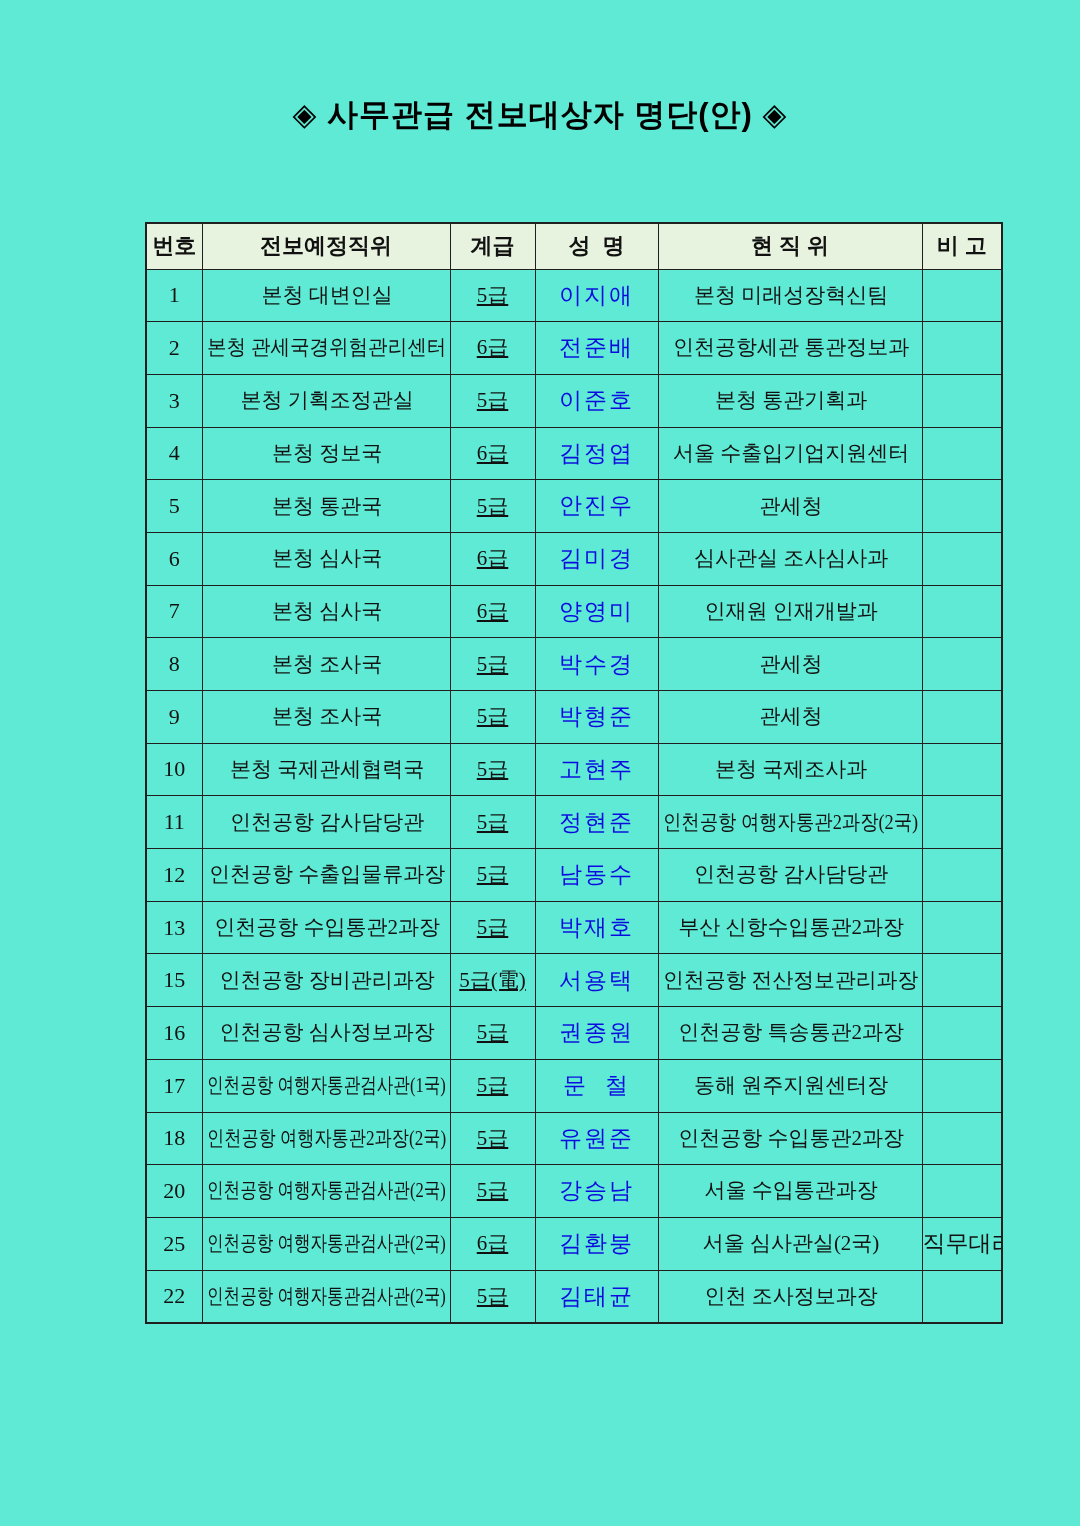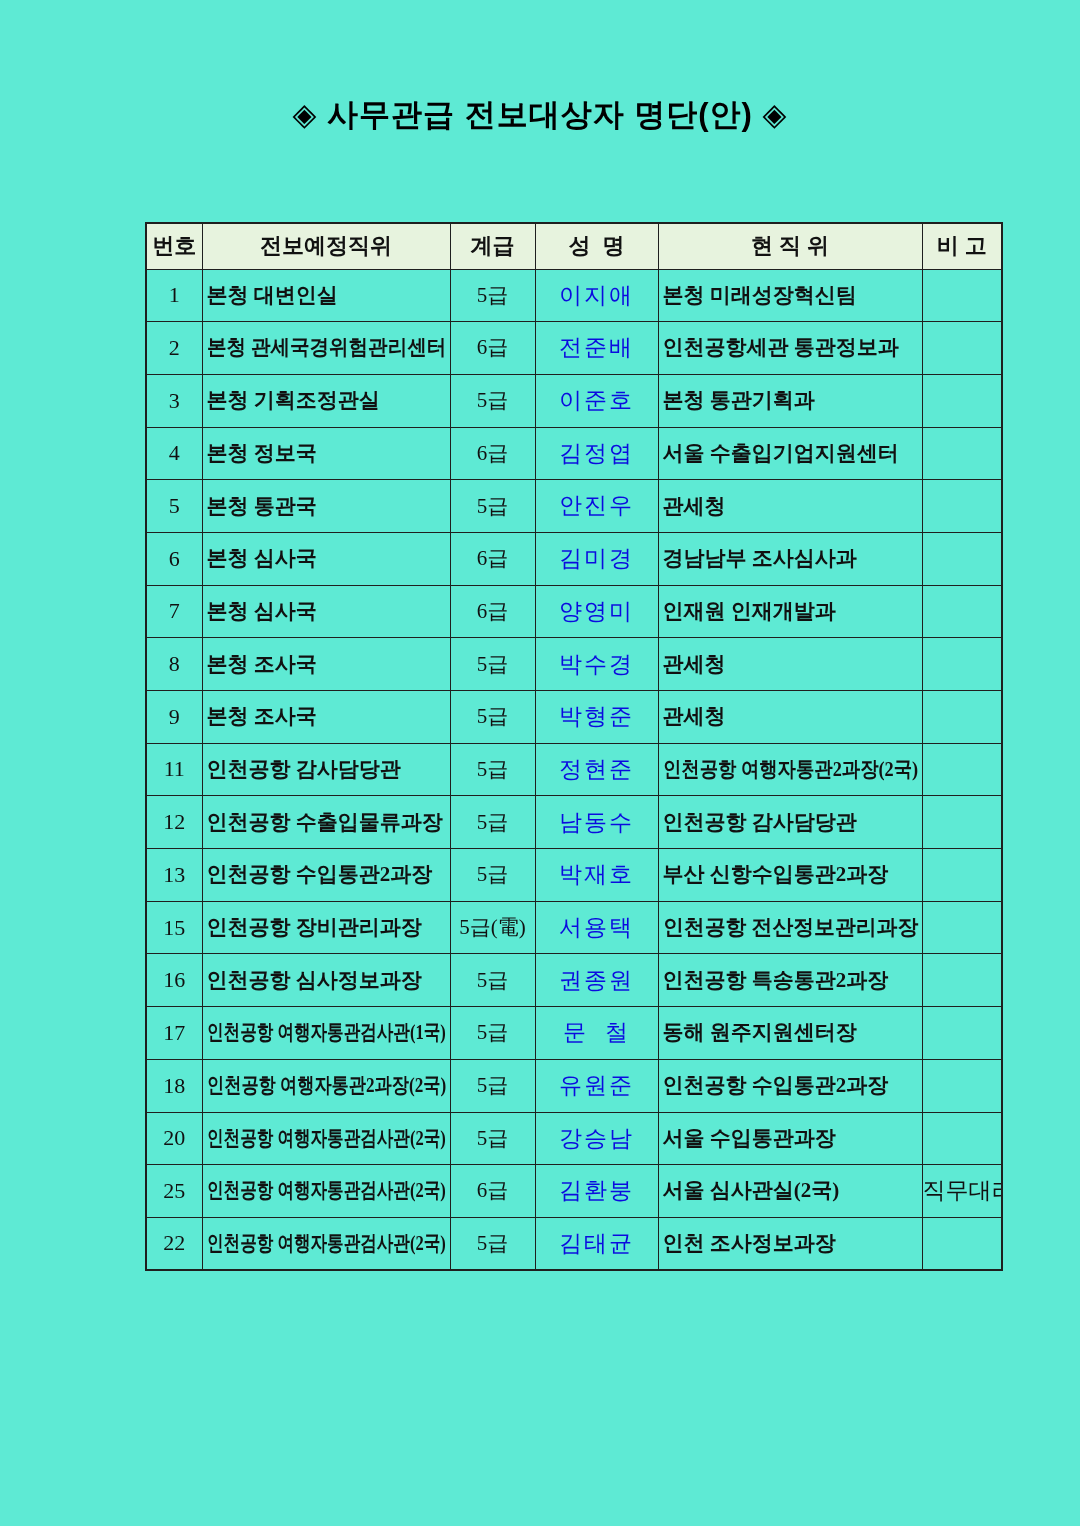--- a/index.html
+++ b/index.html
@@ -71,7 +71,7 @@
     line-height:1.1;
   }
   td.col-no,td.col-rank,td.col-name,td.col-note{text-align:center;}
-  td.col-position,td.col-current{text-align:left;padding-left:4px;padding-right:2px;font-weight:bold;}
+  td.col-position,td.col-current{text-align:center;padding-left:4px;padding-right:2px;}
   td.col-no .cell-text{font-size:22px;}
   td.col-rank .cell-text{font-size:21px;}
   td.col-name .cell-text{

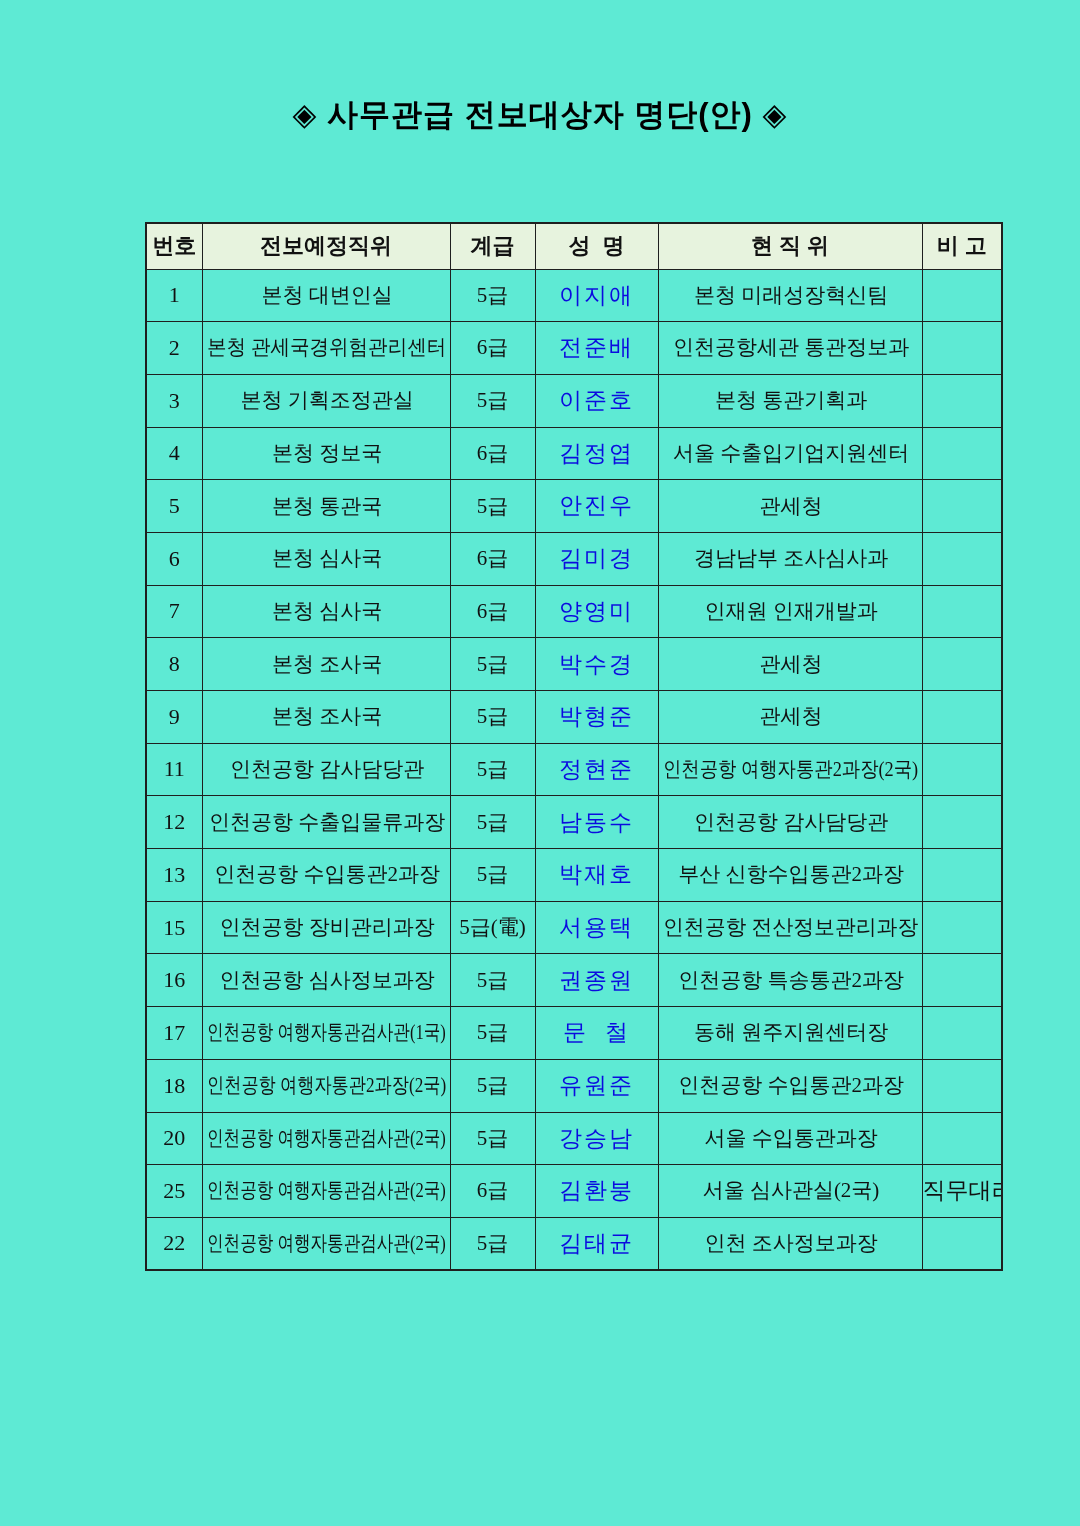--- a/index.html
+++ b/index.html
@@ -73,7 +73,7 @@
   td.col-no,td.col-rank,td.col-name,td.col-note{text-align:center;}
   td.col-position,td.col-current{text-align:center;padding-left:4px;padding-right:2px;}
   td.col-no .cell-text{font-size:22px;}
-  td.col-rank .cell-text{font-size:21px;}
+  td.col-rank .cell-text{font-size:21px;text-decoration:underline;}
   td.col-name .cell-text{
     font-family:"Liberation Sans","DejaVu Sans",sans-serif;
     font-weight:normal;

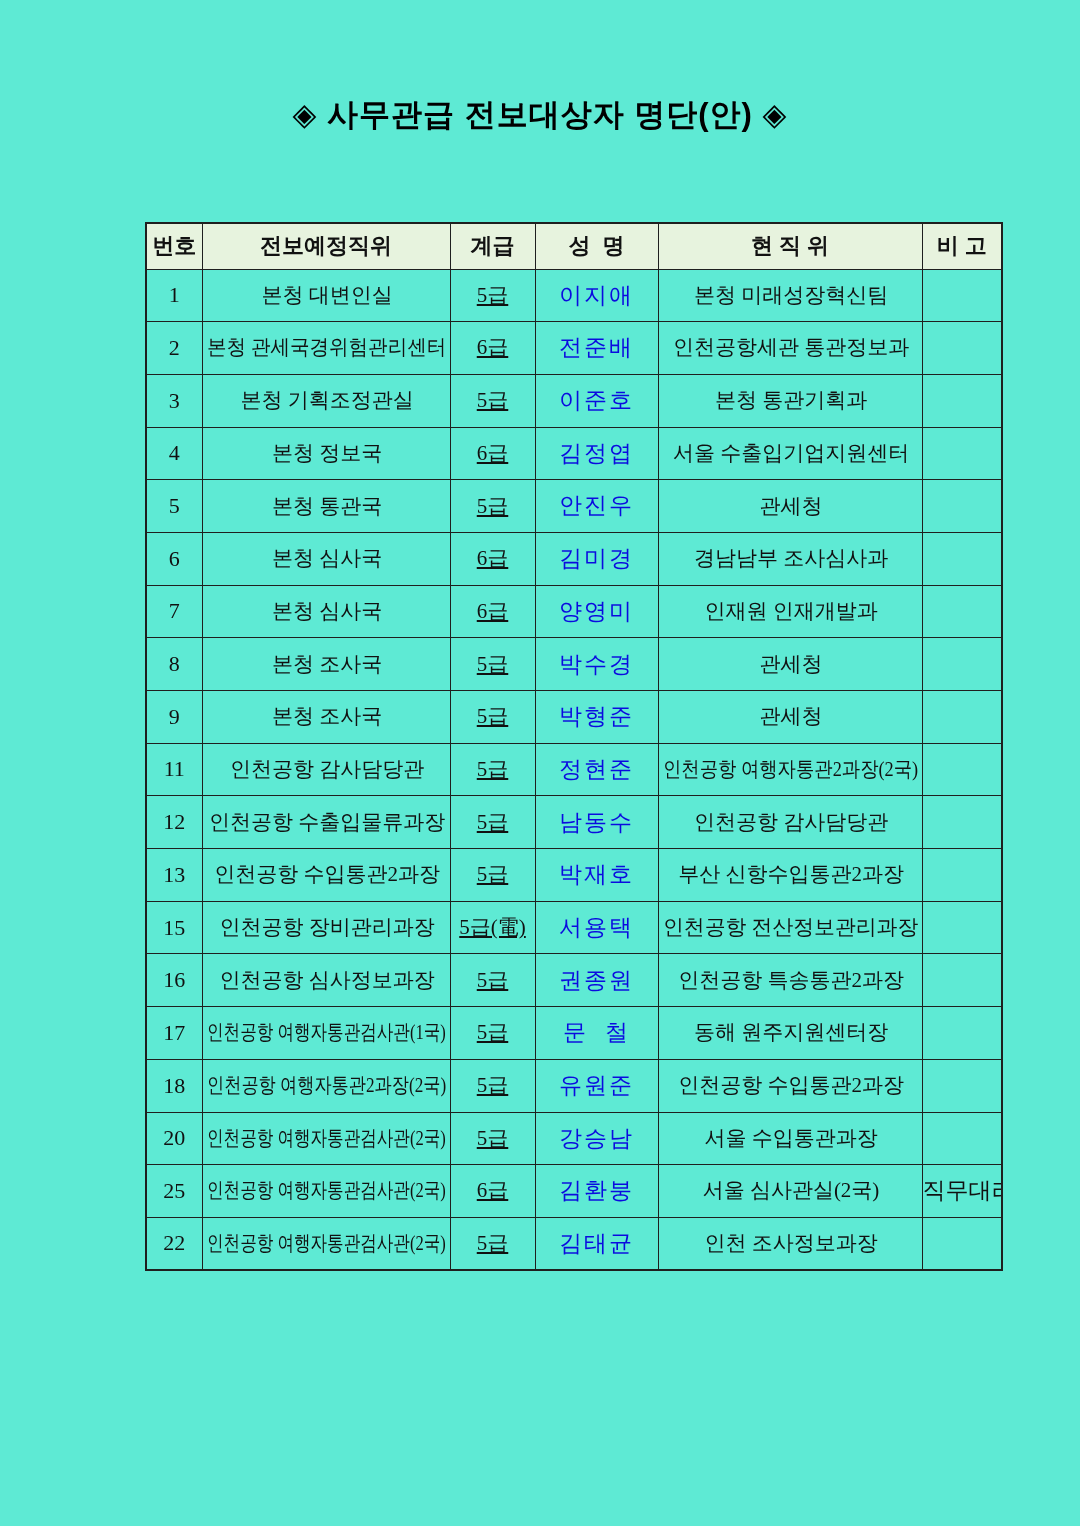--- a/index.html
+++ b/index.html
@@ -157,7 +157,7 @@
           <td class="col-position"><span class="cell-text">본청 심사국</span></td>
           <td class="col-rank"><span class="cell-text">6급</span></td>
           <td class="col-name"><span class="cell-text">김미경</span></td>
-          <td class="col-current"><span class="cell-text">경남남부 조사심사과</span></td>
+          <td class="col-current"><span class="cell-text">심사관실 조사심사과</span></td>
           <td class="col-note"><span class="cell-text"></span></td>
         </tr>
         <tr>

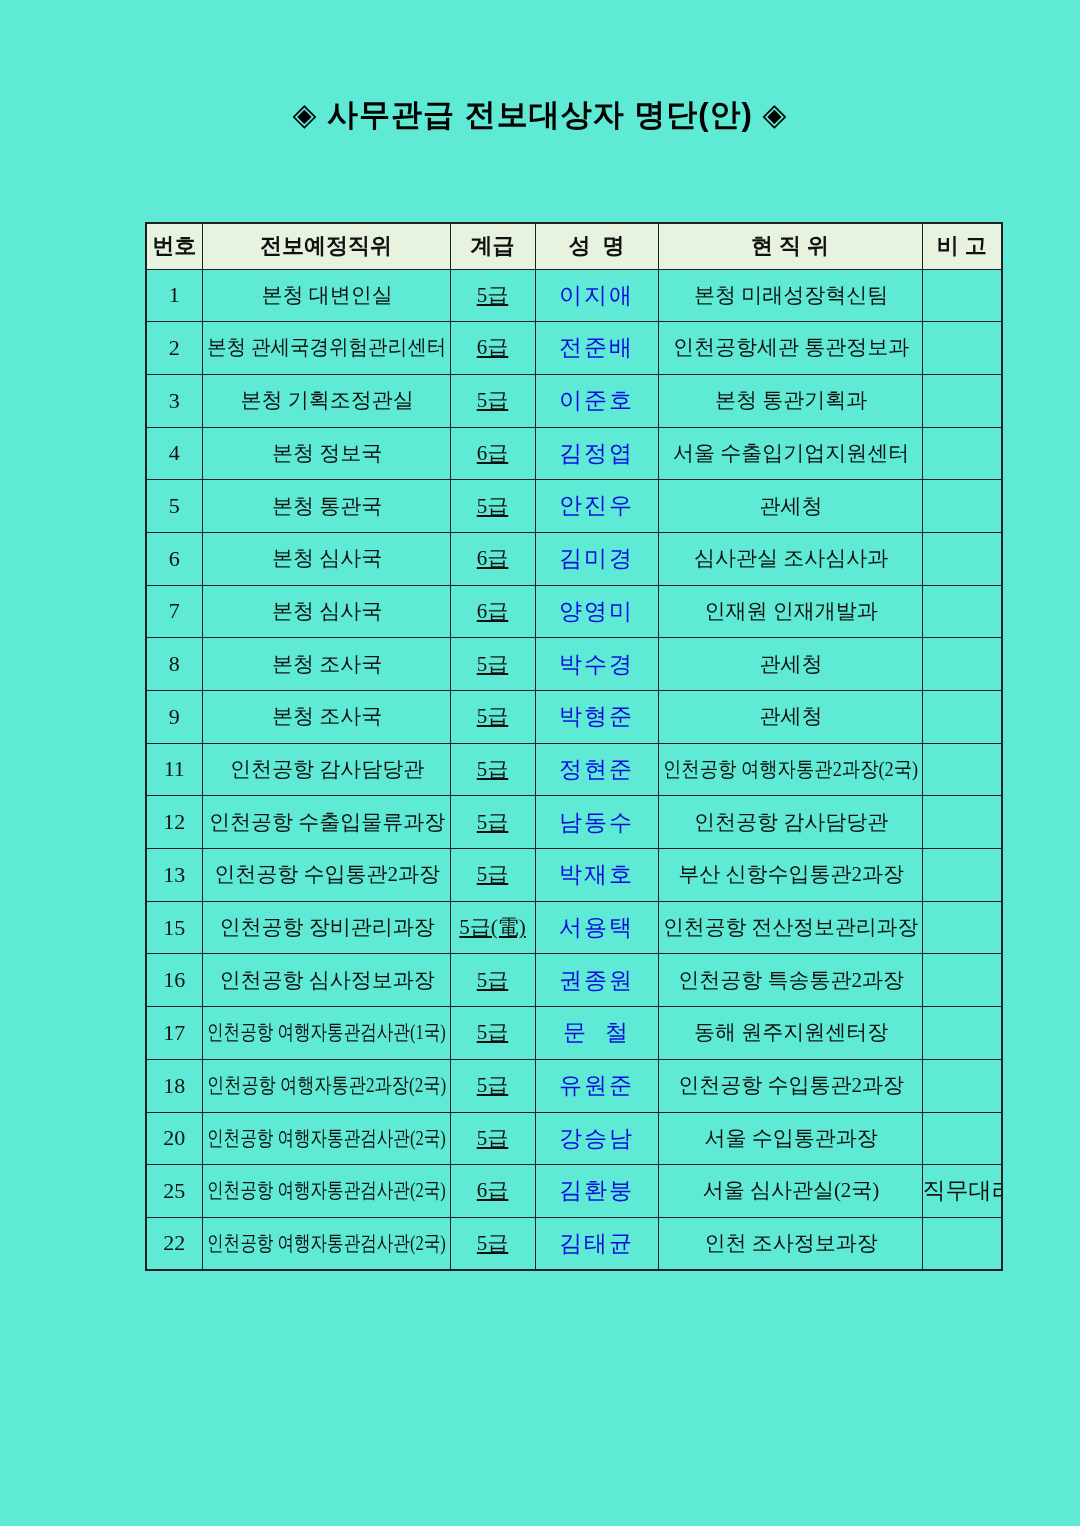--- a/index.html
+++ b/index.html
@@ -185,6 +185,14 @@
           <td class="col-note"><span class="cell-text"></span></td>
         </tr>
         <tr>
+          <td class="col-no"><span class="cell-text">10</span></td>
+          <td class="col-position"><span class="cell-text">본청 국제관세협력국</span></td>
+          <td class="col-rank"><span class="cell-text">5급</span></td>
+          <td class="col-name"><span class="cell-text">고현주</span></td>
+          <td class="col-current"><span class="cell-text">본청 국제조사과</span></td>
+          <td class="col-note"><span class="cell-text"></span></td>
+        </tr>
+        <tr>
           <td class="col-no"><span class="cell-text">11</span></td>
           <td class="col-position"><span class="cell-text">인천공항 감사담당관</span></td>
           <td class="col-rank"><span class="cell-text">5급</span></td>

